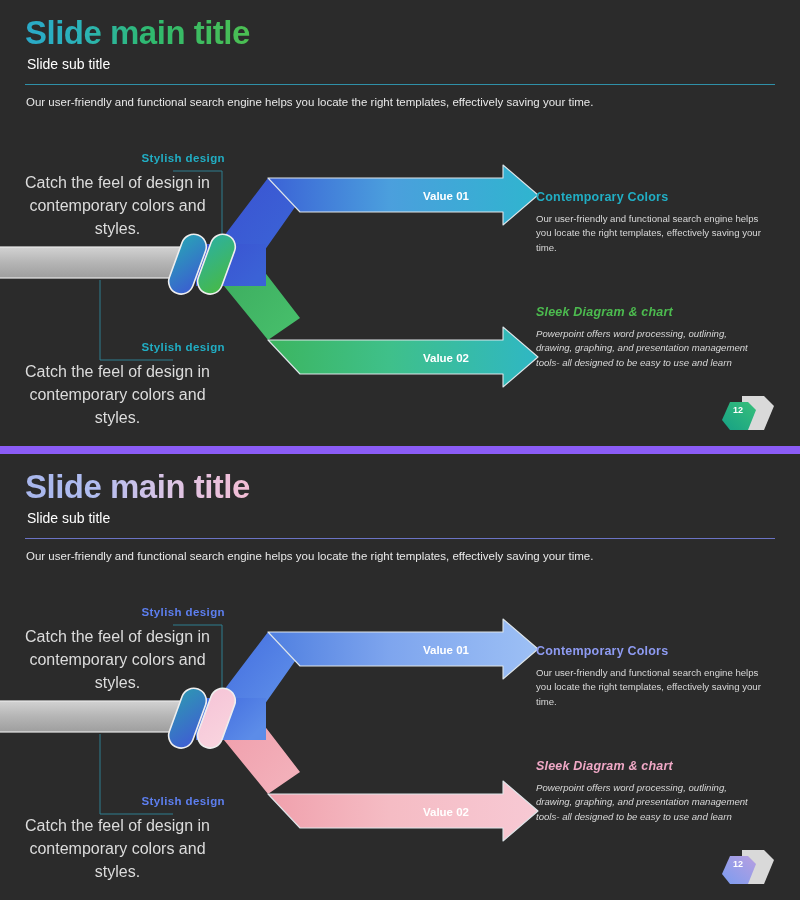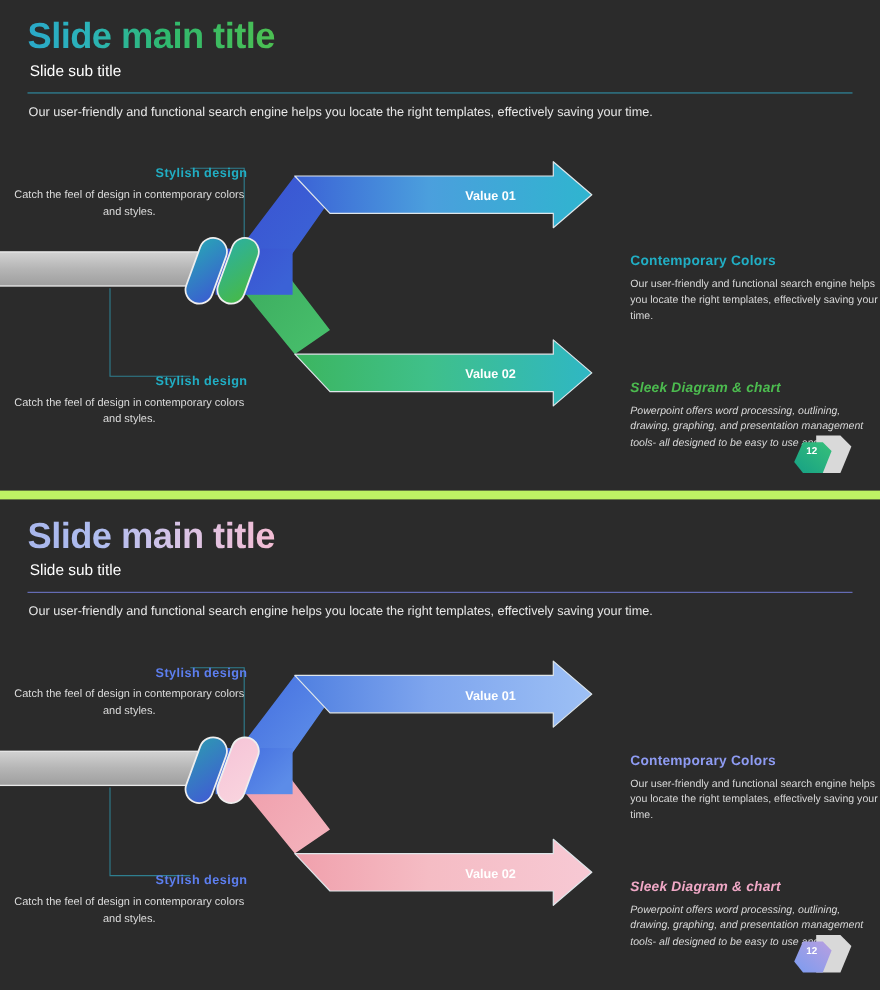--- a/index.html
+++ b/index.html
@@ -5,7 +5,7 @@
   html,body{margin:0;padding:0;background:#ffffff;}
   body{width:800px;height:900px;font-family:"Liberation Sans",sans-serif;overflow:hidden;}
 
-  .deck{width:800px;height:900px;display:flex;flex-direction:column;background:#bef264;}
+  .deck{width:800px;height:900px;display:flex;flex-direction:column;background:#8b5cf6;}
 
   .slide{
     position:relative;

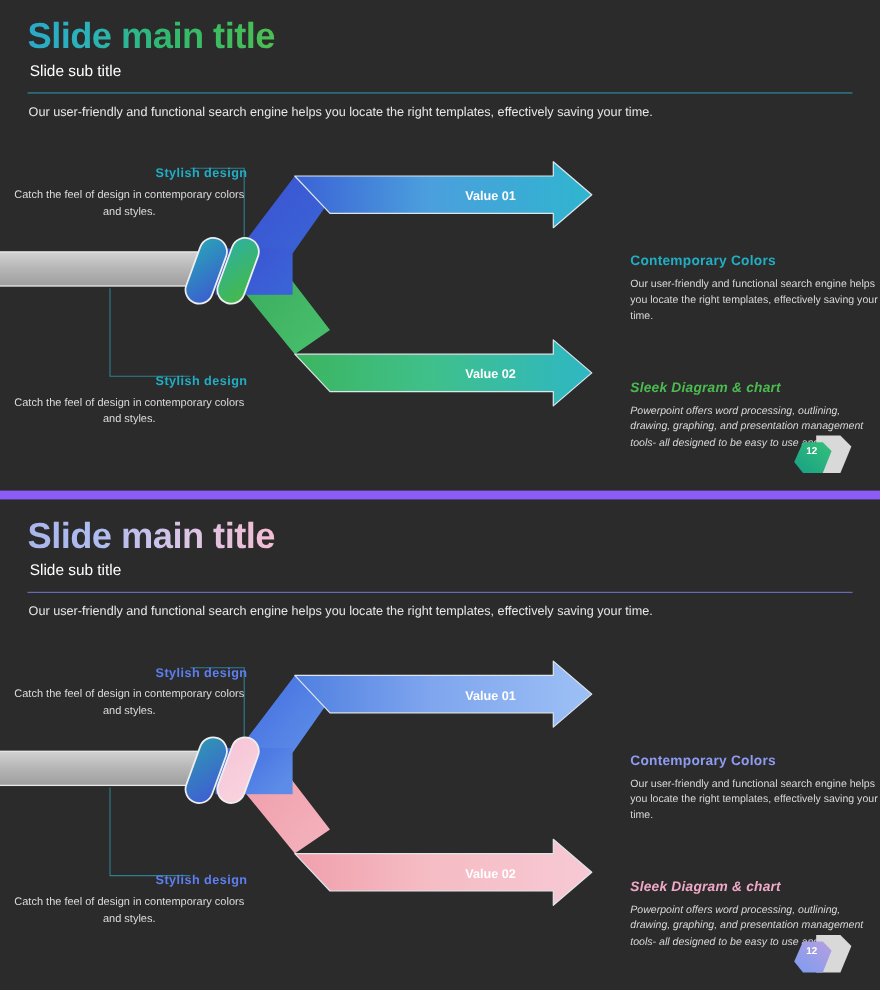--- a/index.html
+++ b/index.html
@@ -54,7 +54,7 @@
   .s1 .callout .ct{color:#21aec4;}
   .s2 .callout .ct{color:#5d7ff0;}
   .callout .cb{
-    margin-top:7px;font-size:10px;color:#dcdcdc;text-align:center;line-height:1.45;
+    margin-top:7px;font-size:16px;color:#dcdcdc;text-align:center;line-height:1.45;
   }
   .callout.top{left:10px;top:152px;}
   .callout.bot{left:10px;top:341px;}

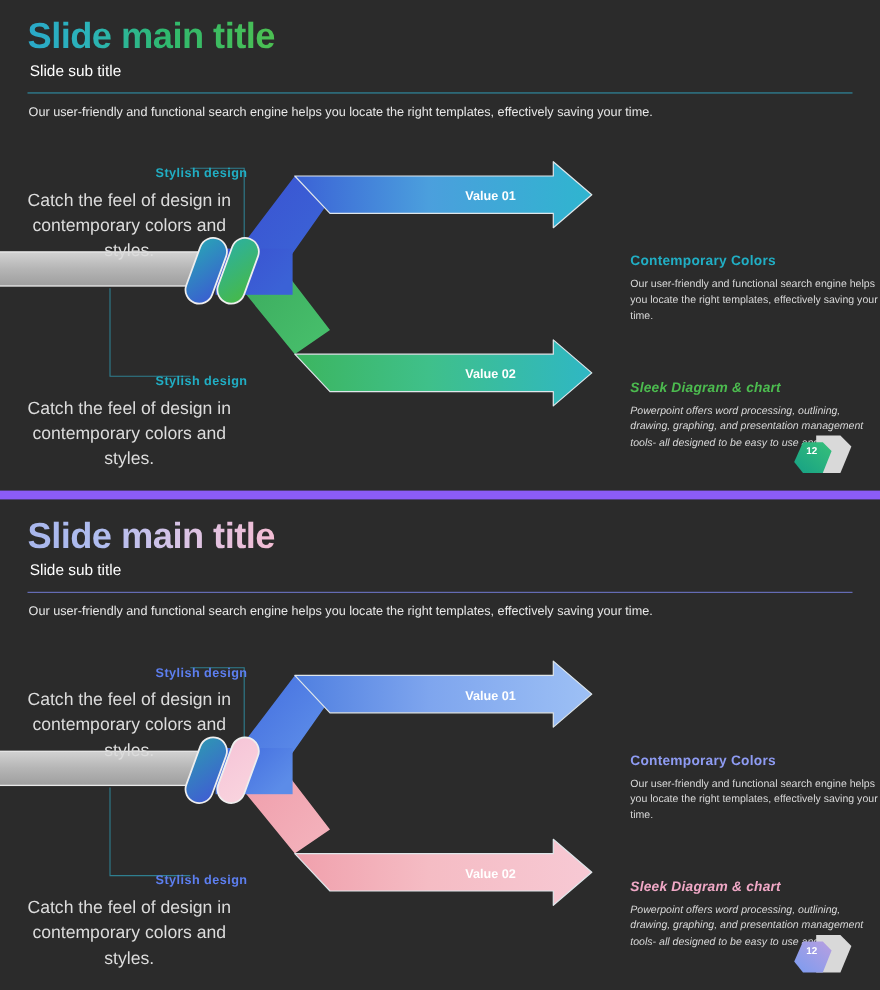--- a/index.html
+++ b/index.html
@@ -42,7 +42,7 @@
   }
 
   
-  .diagram{position:absolute;left:0;top:122px;width:796px;height:290px;}
+  .diagram{position:absolute;left:0;top:140px;width:796px;height:290px;}
   .diagram svg{display:block;}
 
   

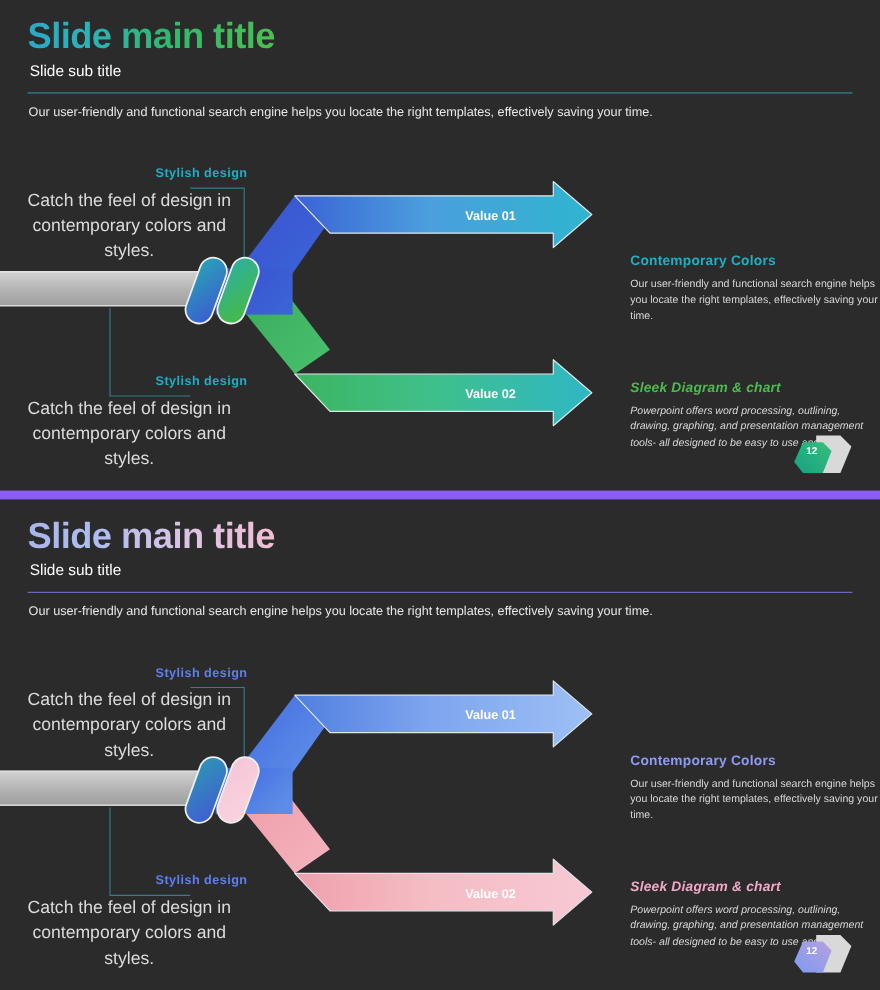--- a/index.html
+++ b/index.html
@@ -60,7 +60,7 @@
   .callout.bot{left:10px;top:341px;}
 
   
-  .vblock{position:absolute;left:573px;width:225px;margin-top:40px;}
+  .vblock{position:absolute;left:536px;width:225px;}
   .vblock .vt{font-size:12.5px;font-weight:bold;letter-spacing:0.2px;white-space:nowrap;}
   .vblock .vd{margin-top:8px;font-size:9.6px;color:#d8d8d8;line-height:1.5;}
   .vblock.one{top:190px;}

